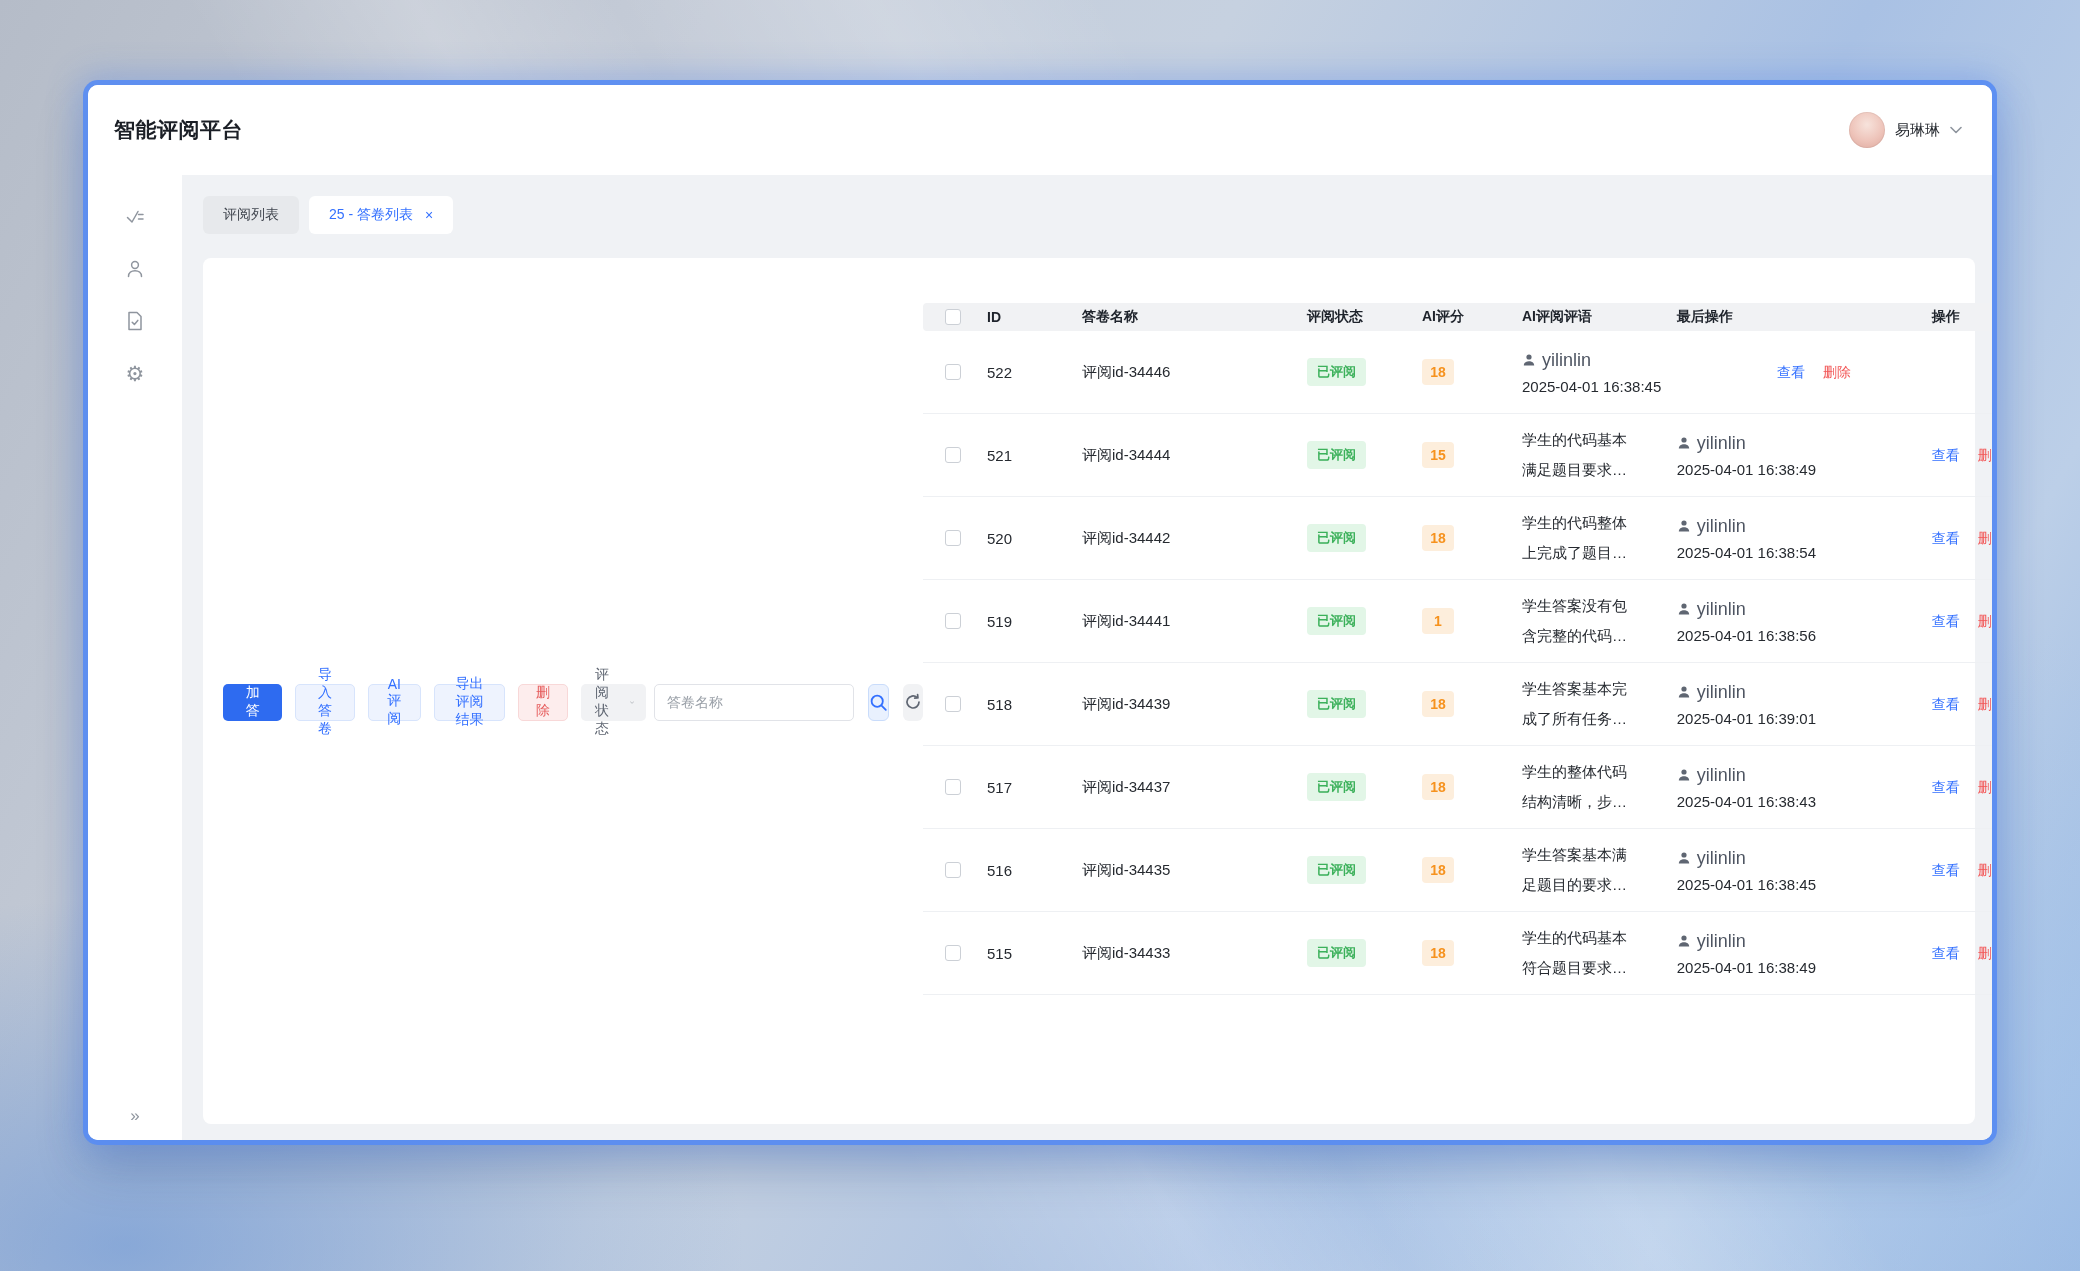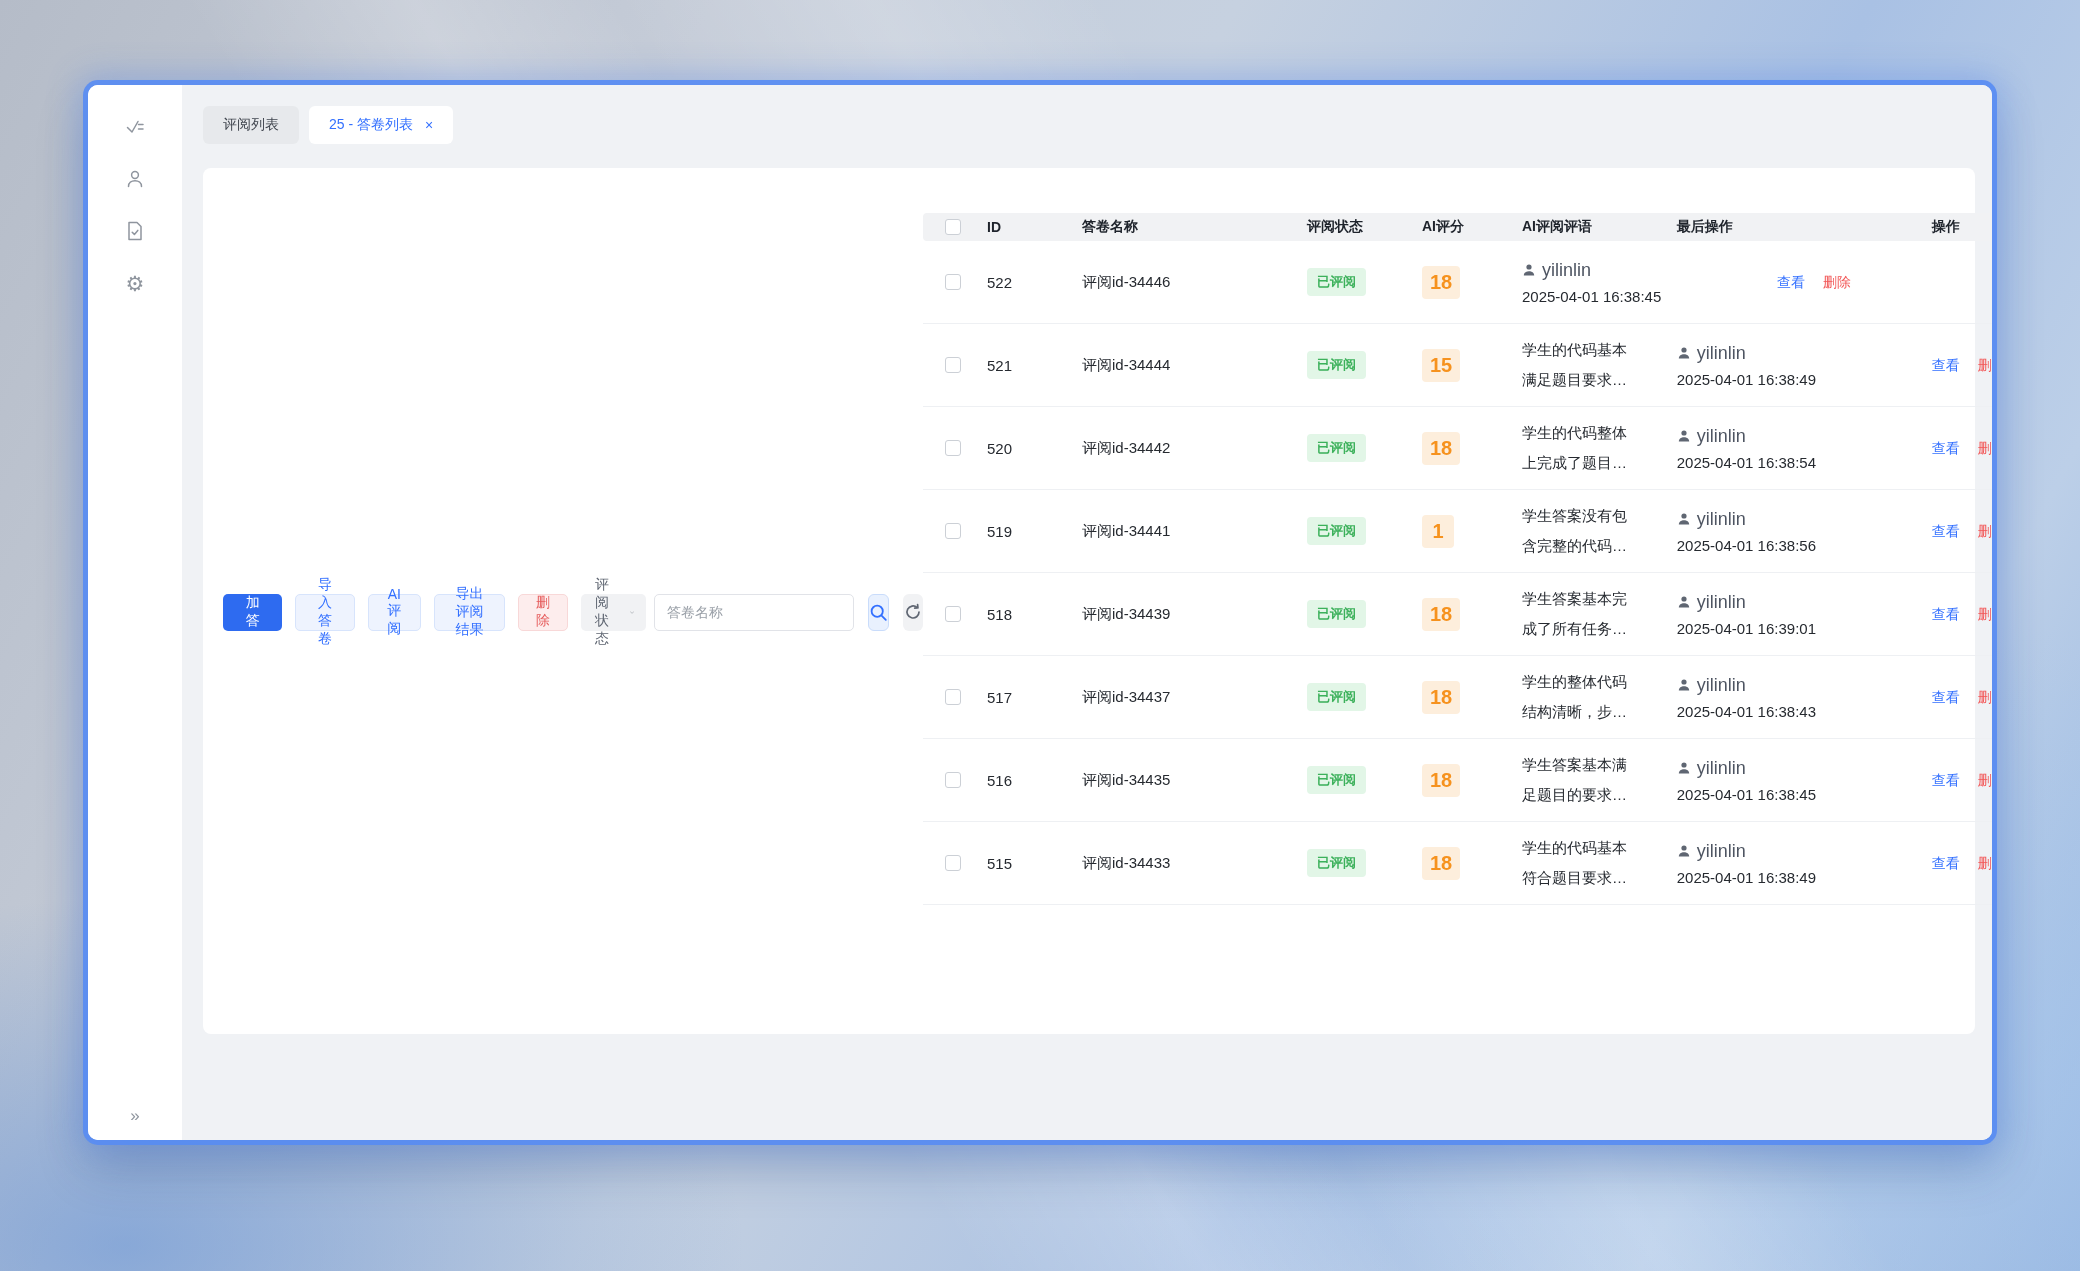--- a/index.html
+++ b/index.html
@@ -102,6 +102,16 @@
 <div class="desktop">
   <div class="window">
 
+    <header class="app-header">
+      <div class="app-title">智能评阅平台</div>
+      <div class="user-menu">
+        <span class="avatar"></span>
+        <span class="user-name">易琳琳</span>
+        <svg class="chev" width="12" height="8" viewBox="0 0 12 8">
+            <path d="M1 1.5 L6 6.5 L11 1.5"></path>
+          </svg>
+      </div>
+    </header>
 
     <div class="main">
 

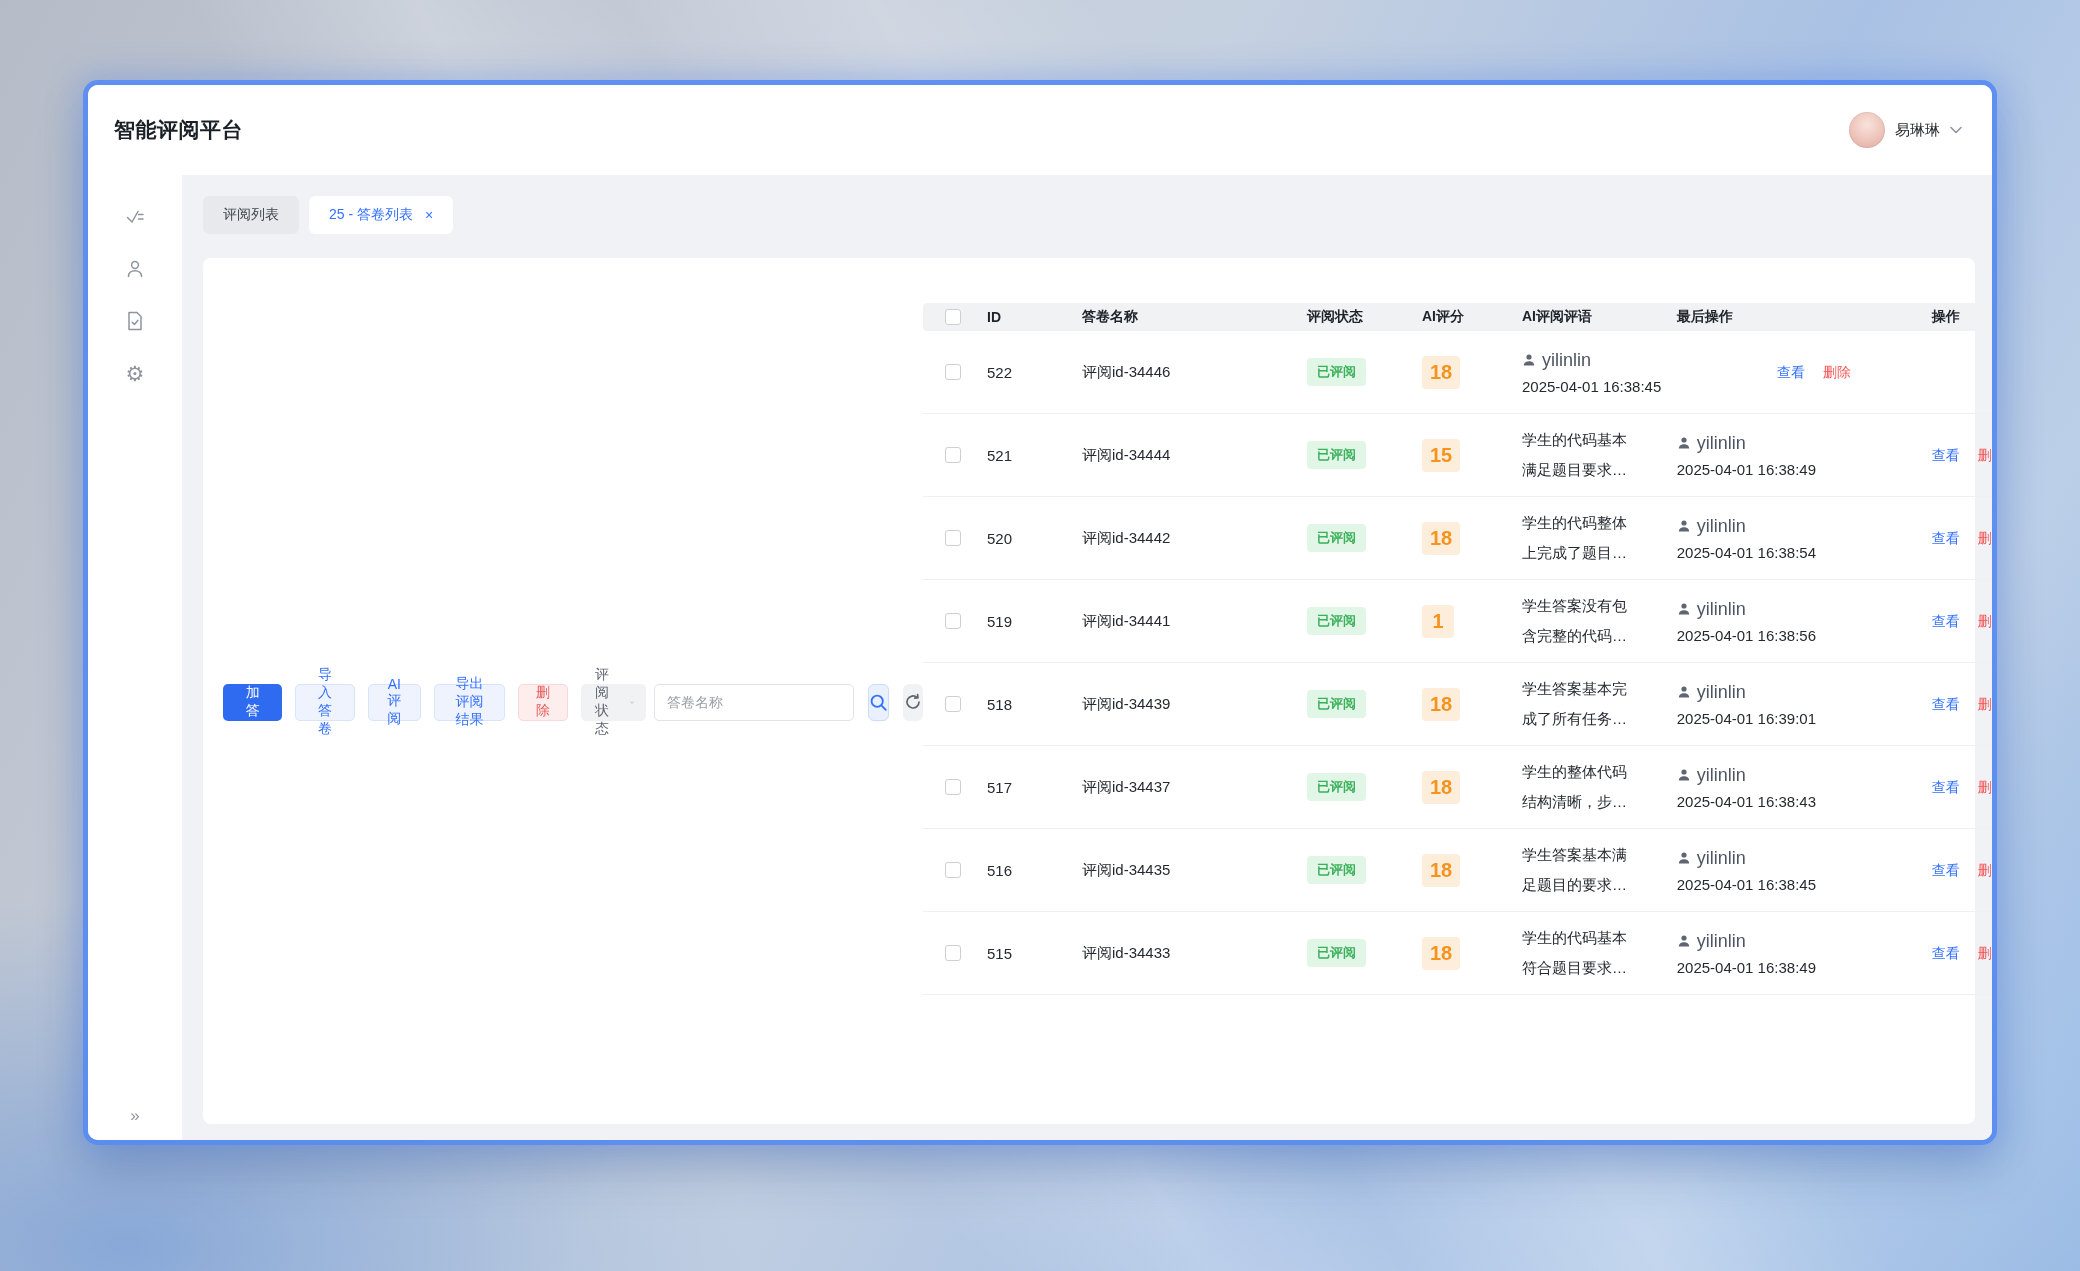--- a/index.html
+++ b/index.html
@@ -75,7 +75,7 @@
   .c-action{ width:118px; }
   .checkbox{ width:16px; height:16px; border:1px solid #ccd0d6; border-radius:3px; background:#fff; cursor:pointer; }
   .badge-status{ display:inline-block; padding:5px 10px; border-radius:4px; background:#e2f6e7; color:#3cb15b; font-size:13px; font-weight:bold; }
-  .badge-score{ display:inline-block; min-width:32px; text-align:center; padding:5px 8px; border-radius:4px; background:#fdeedc; color:#f6921e; font-size:20px; font-weight:bold; }
+  .badge-score{ display:inline-block; min-width:32px; text-align:center; padding:5px 8px; border-radius:4px; background:#fdeedc; color:#f6921e; font-size:14px; font-weight:bold; }
   .comment-text{ color:#262a30; line-height:30px; display:-webkit-box; -webkit-line-clamp:2; -webkit-box-orient:vertical; overflow:hidden; }
   .lastop-line1{ display:flex; align-items:center; gap:6px; color:#4e5562; font-size:18px; margin-bottom:7px; }
   .lastop-line1 svg{ fill:#5f6672; }

